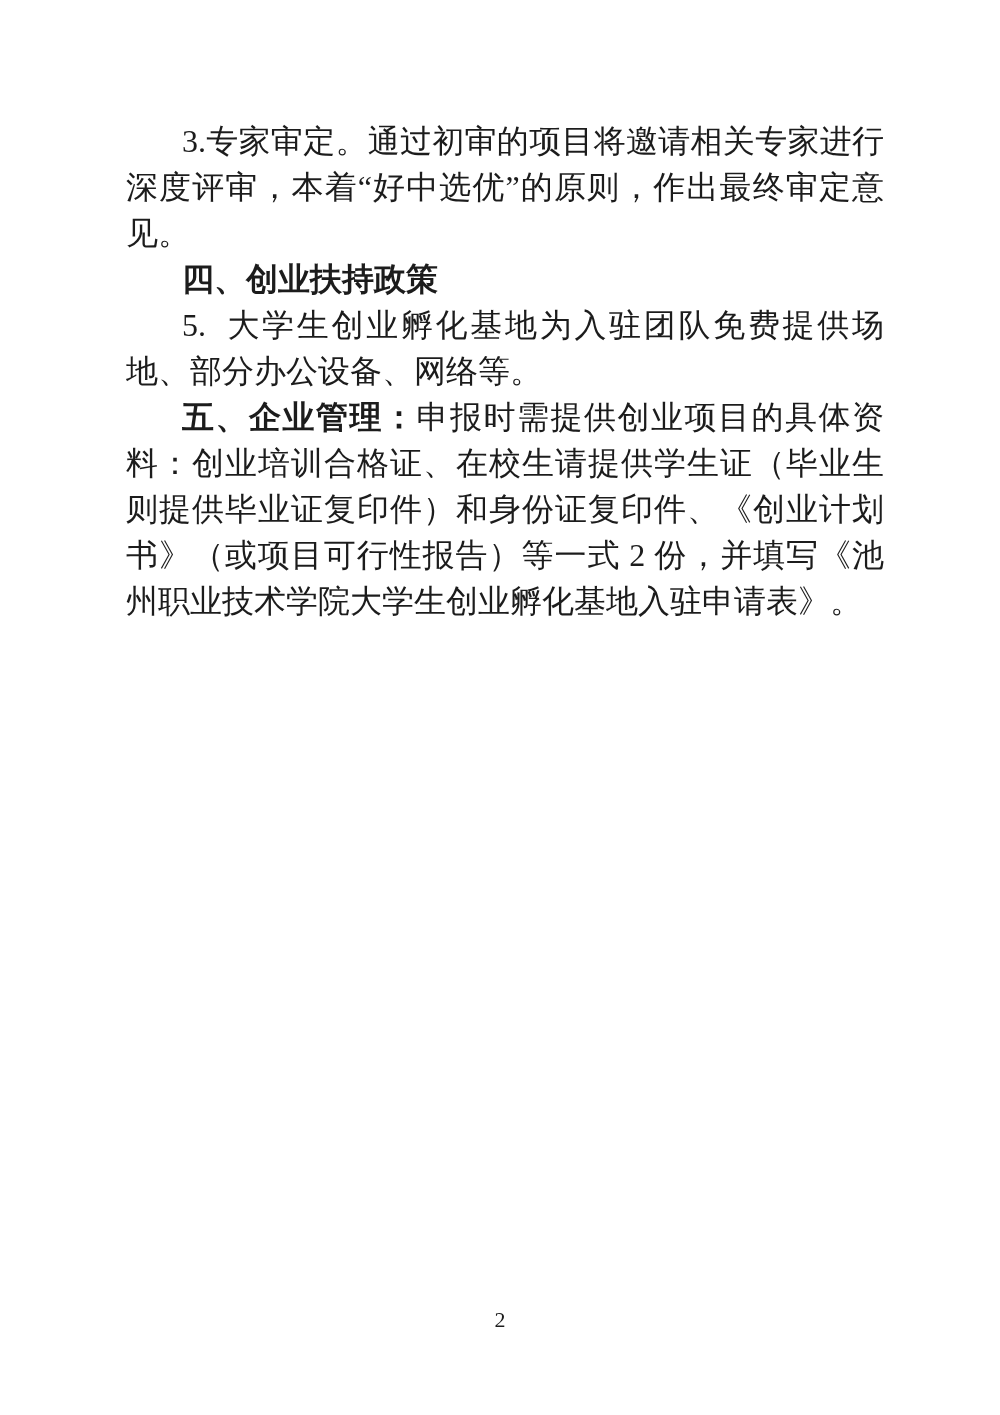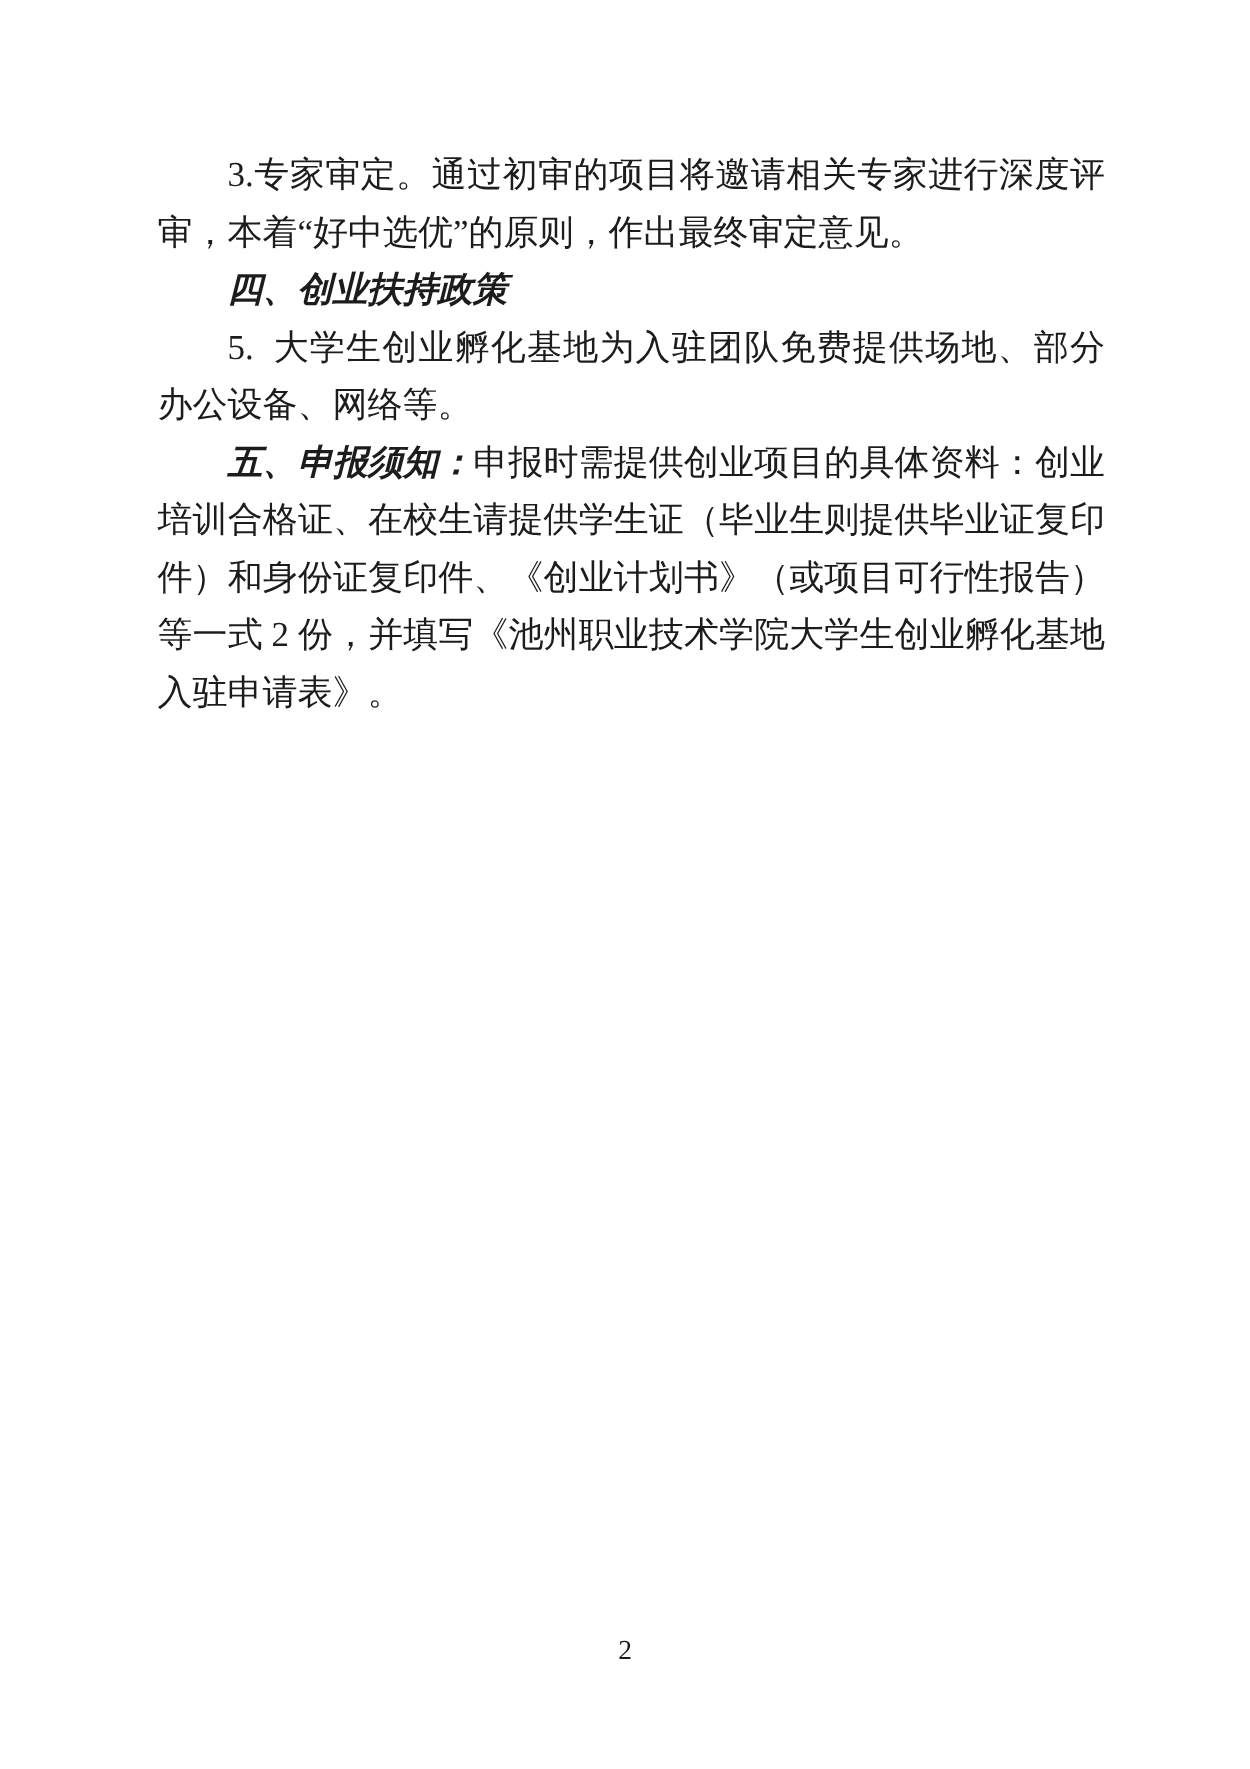--- a/index.html
+++ b/index.html
@@ -24,7 +24,7 @@
   }
   .para {
     margin: 0;
-    font-size: 28px;
+    font-size: 32px;
     line-height: 46px;
     text-indent: 56px;
     text-align: justify;

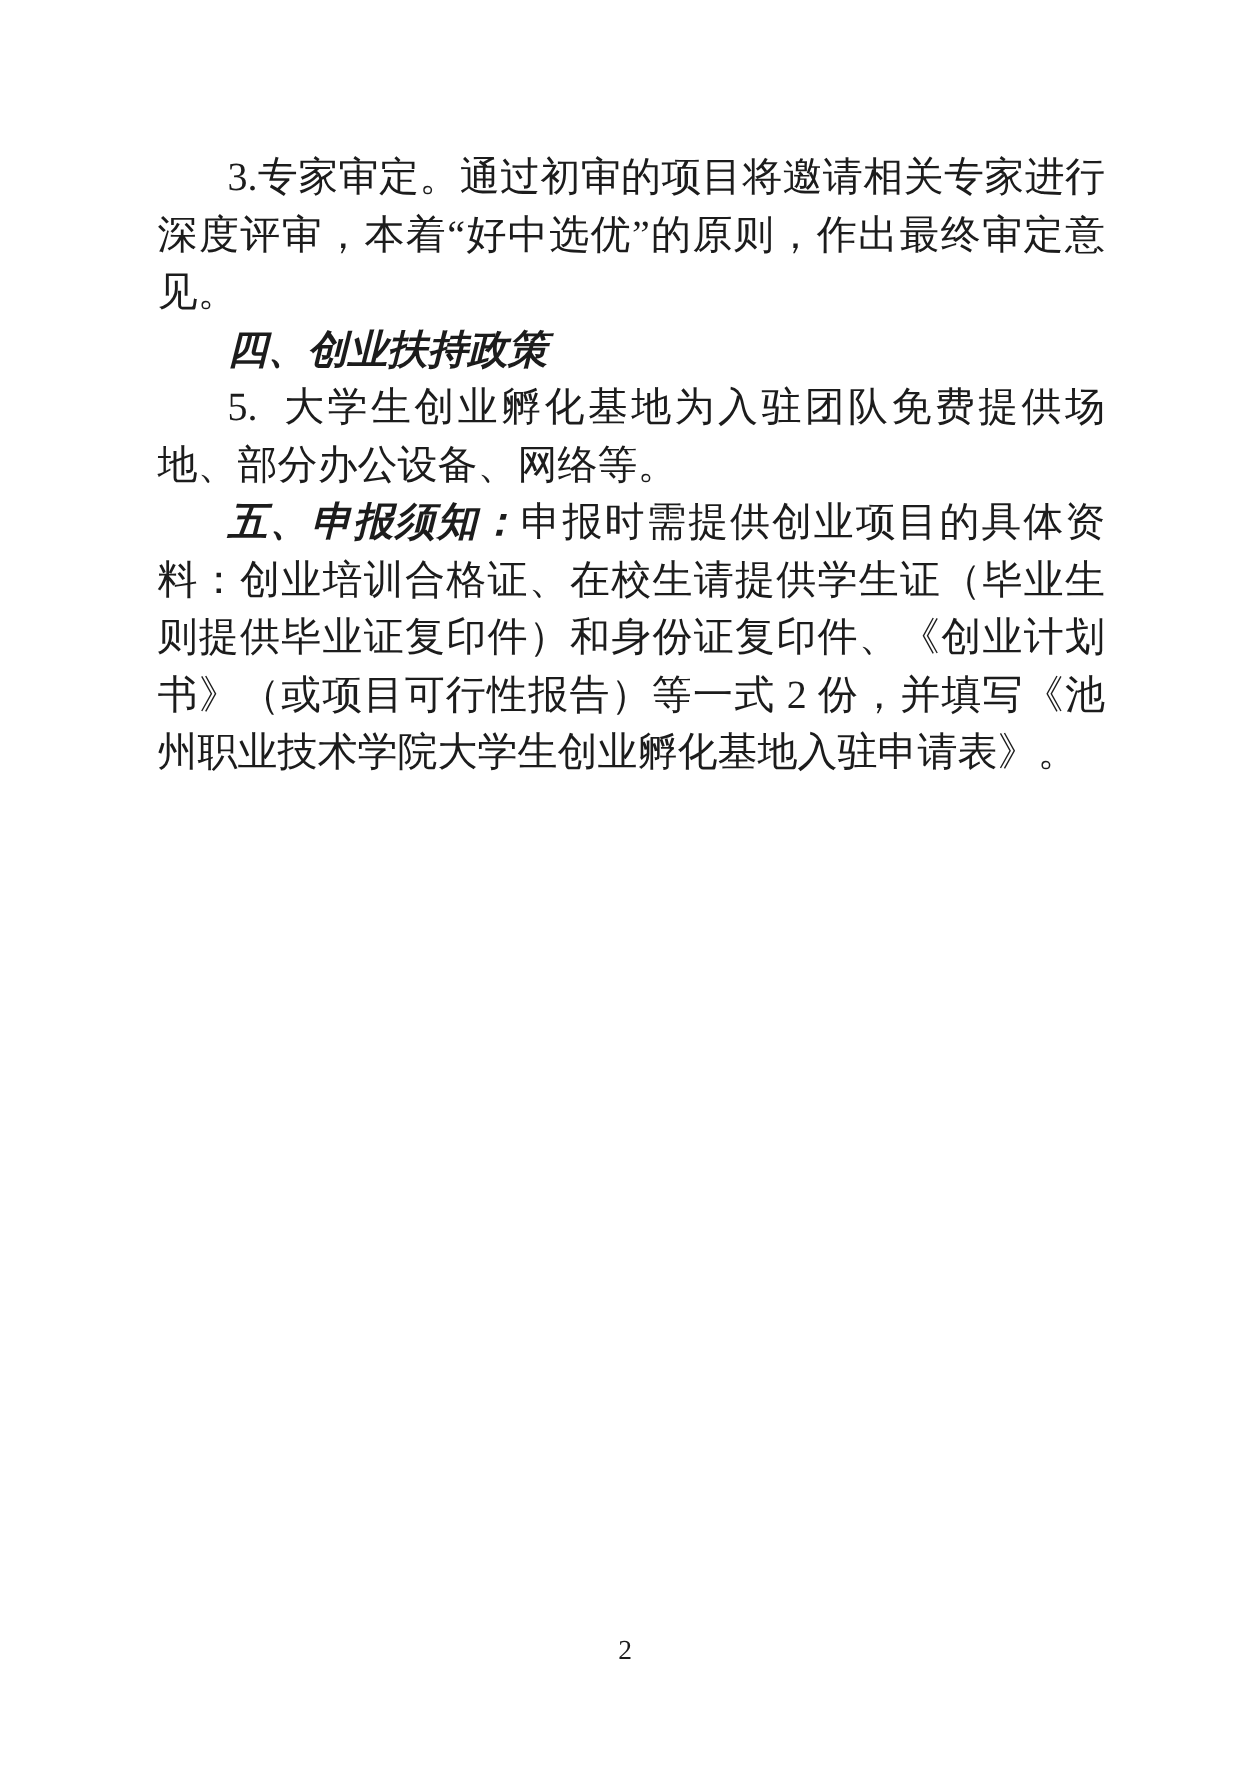--- a/index.html
+++ b/index.html
@@ -35,7 +35,6 @@
   }
   .para .bold {
     font-weight: 700;
-    font-style: italic;
   }
   .para.heading {
     font-weight: 700;

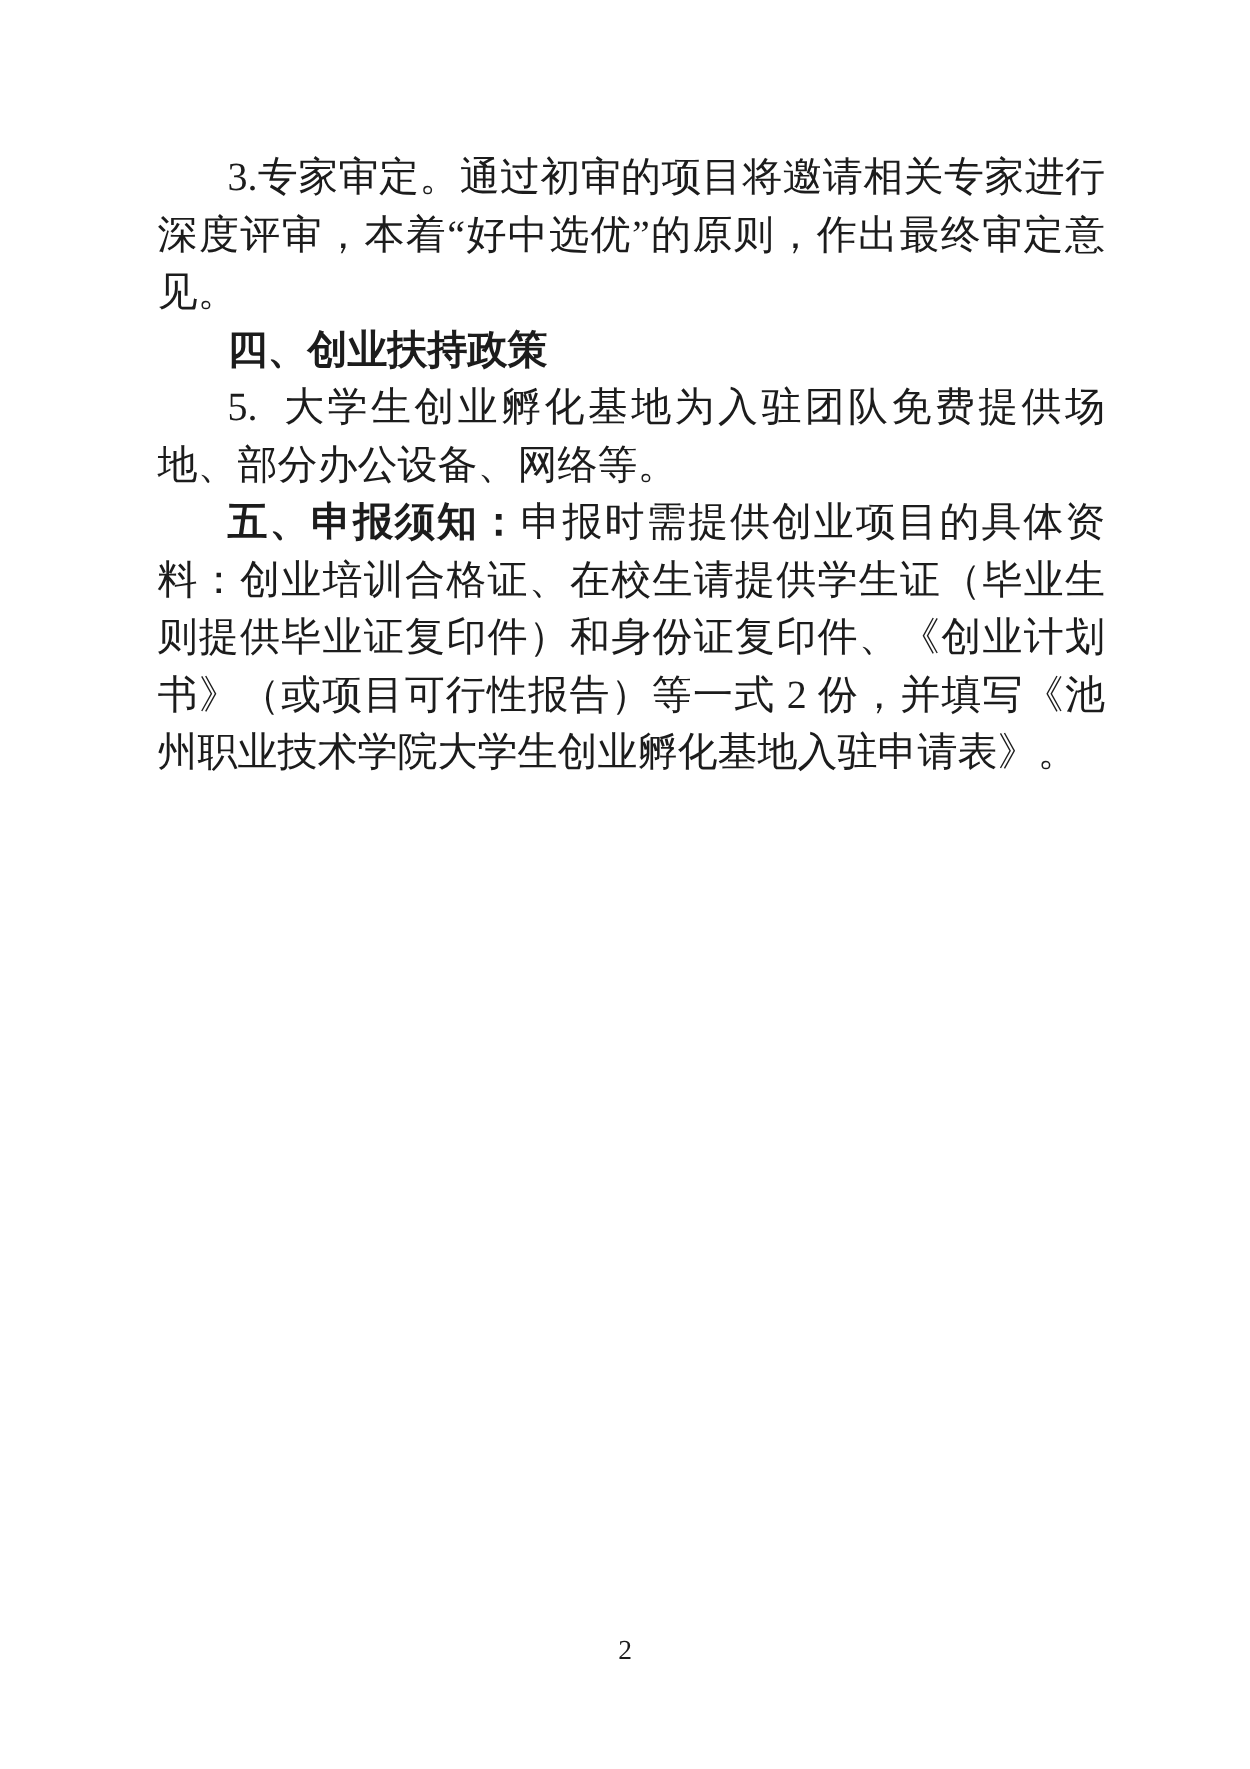--- a/index.html
+++ b/index.html
@@ -61,7 +61,7 @@
       <p class="para"><span>3.专家审定。通过初审的项目将邀请相关专家进行深度评审，本着“好中选优”的原则，作出最终审定意见。</span></p>
       <p class="para heading"><span class="bold">四、创业扶持政策</span></p>
       <p class="para"><span>5.  大学生创业孵化基地为入驻团队免费提供场地、部分办公设备、网络等。</span></p>
-      <p class="para"><span class="bold">五、申报须知：</span><span>申报时需提供创业项目的具体资料：创业培训合格证、在校生请提供学生证（毕业生则提供毕业证复印件）和身份证复印件、《创业计划书》（或项目可行性报告）等一式 2 份，并填写《池州职业技术学院大学生创业孵化基地入驻申请表》。</span></p>
+      <p class="para"><span class="bold">五、企业管理：</span><span>申报时需提供创业项目的具体资料：创业培训合格证、在校生请提供学生证（毕业生则提供毕业证复印件）和身份证复印件、《创业计划书》（或项目可行性报告）等一式 2 份，并填写《池州职业技术学院大学生创业孵化基地入驻申请表》。</span></p>
     </div>
   <div class="footer">
     <span class="pagenum">2</span>

